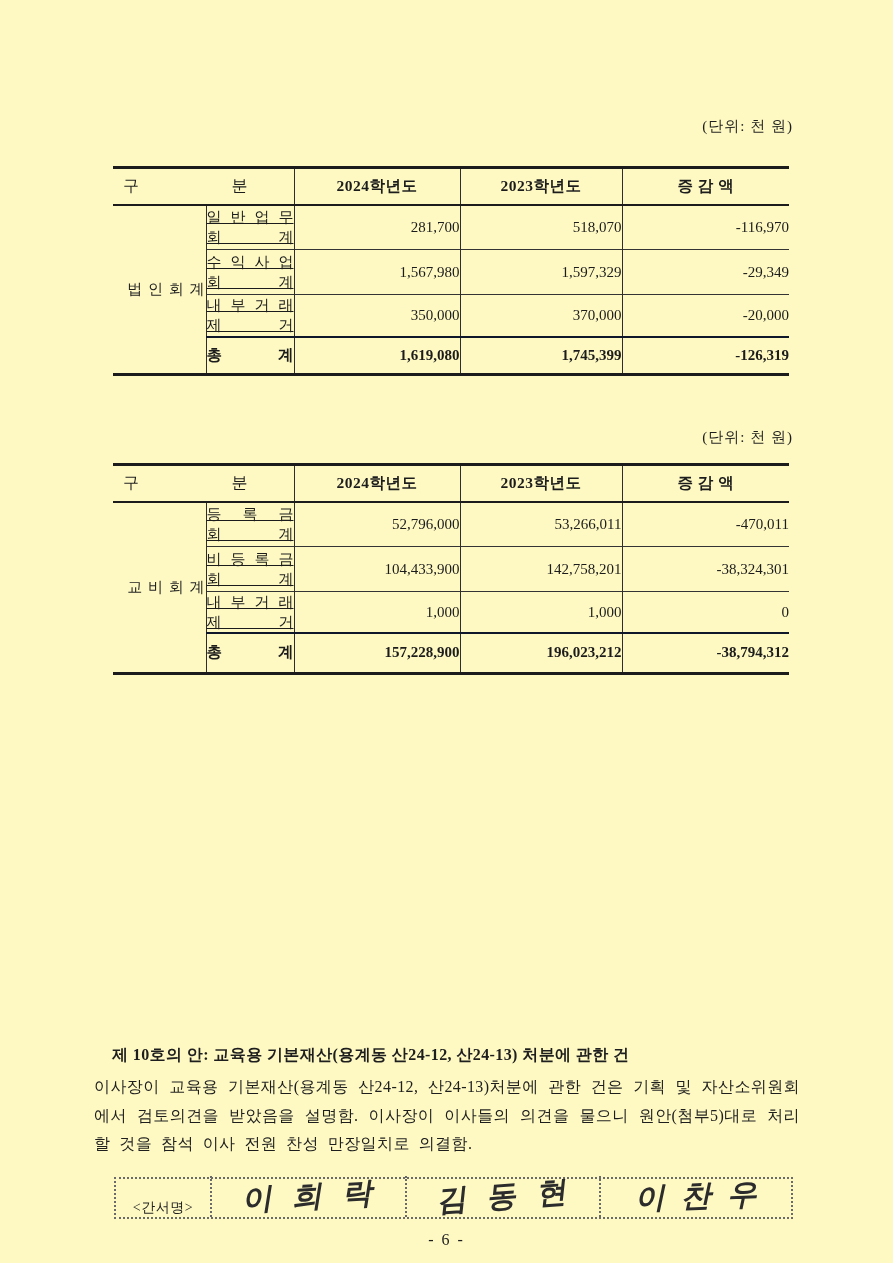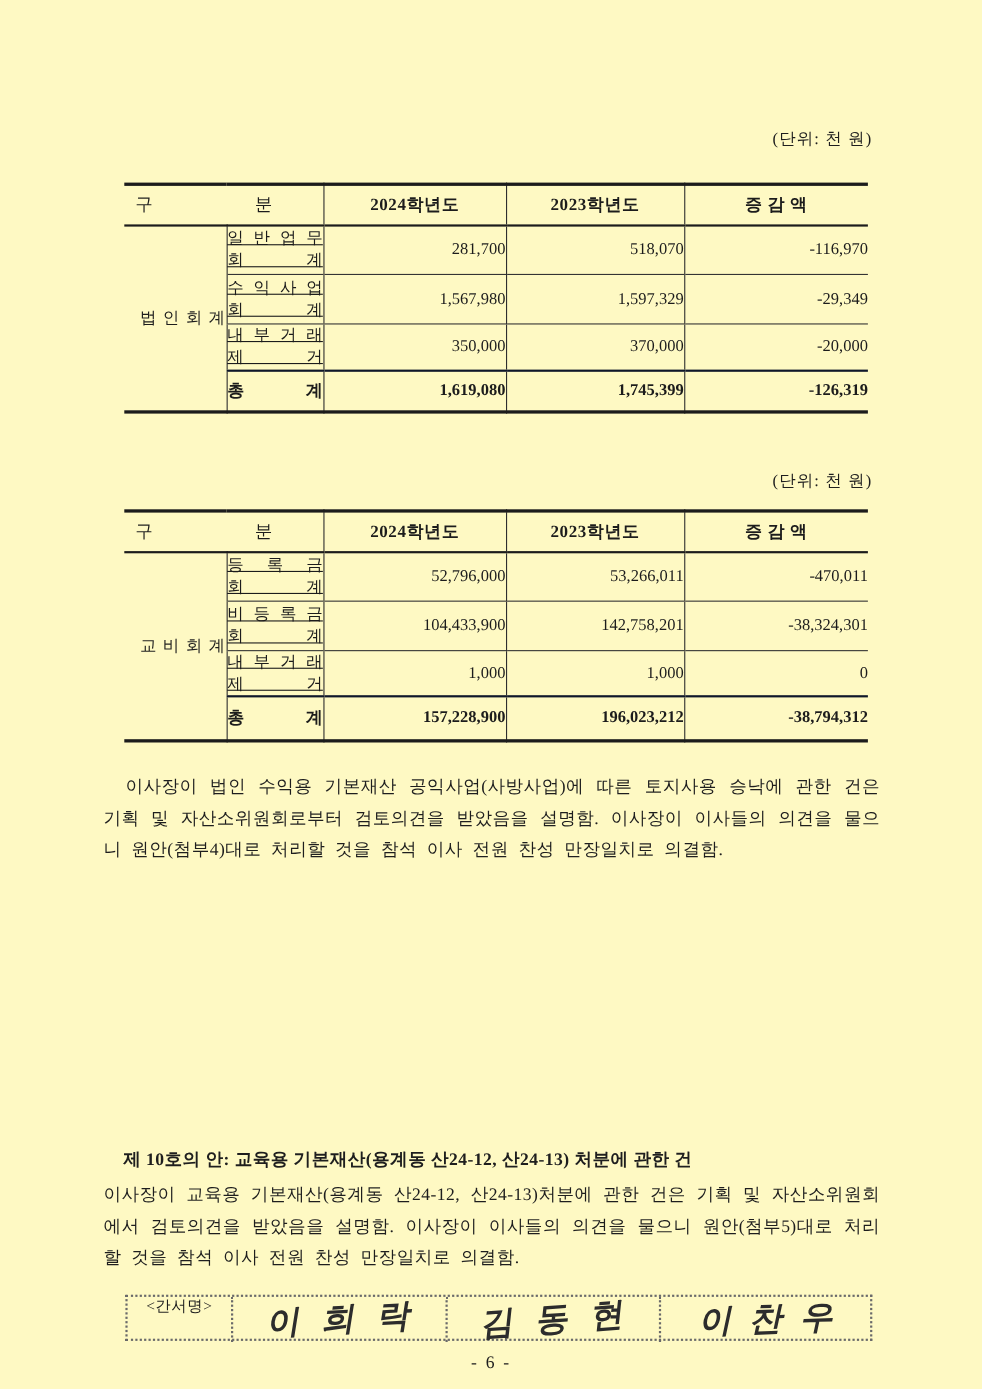--- a/index.html
+++ b/index.html
@@ -222,7 +222,6 @@
   </table>
 
   <div class="section s8">
-    <div class="sec-body indent">이사장이 법인 수익용 기본재산 공익사업(사방사업)에 따른 토지사용 승낙에 관한 건은 기획 및 자산소위원회로부터 검토의견을 받았음을 설명함. 이사장이 이사들의 의견을 물으니 원안(첨부4)대로 처리할 것을 참석 이사 전원 찬성 만장일치로 의결함.</div>
   </div>
 
 

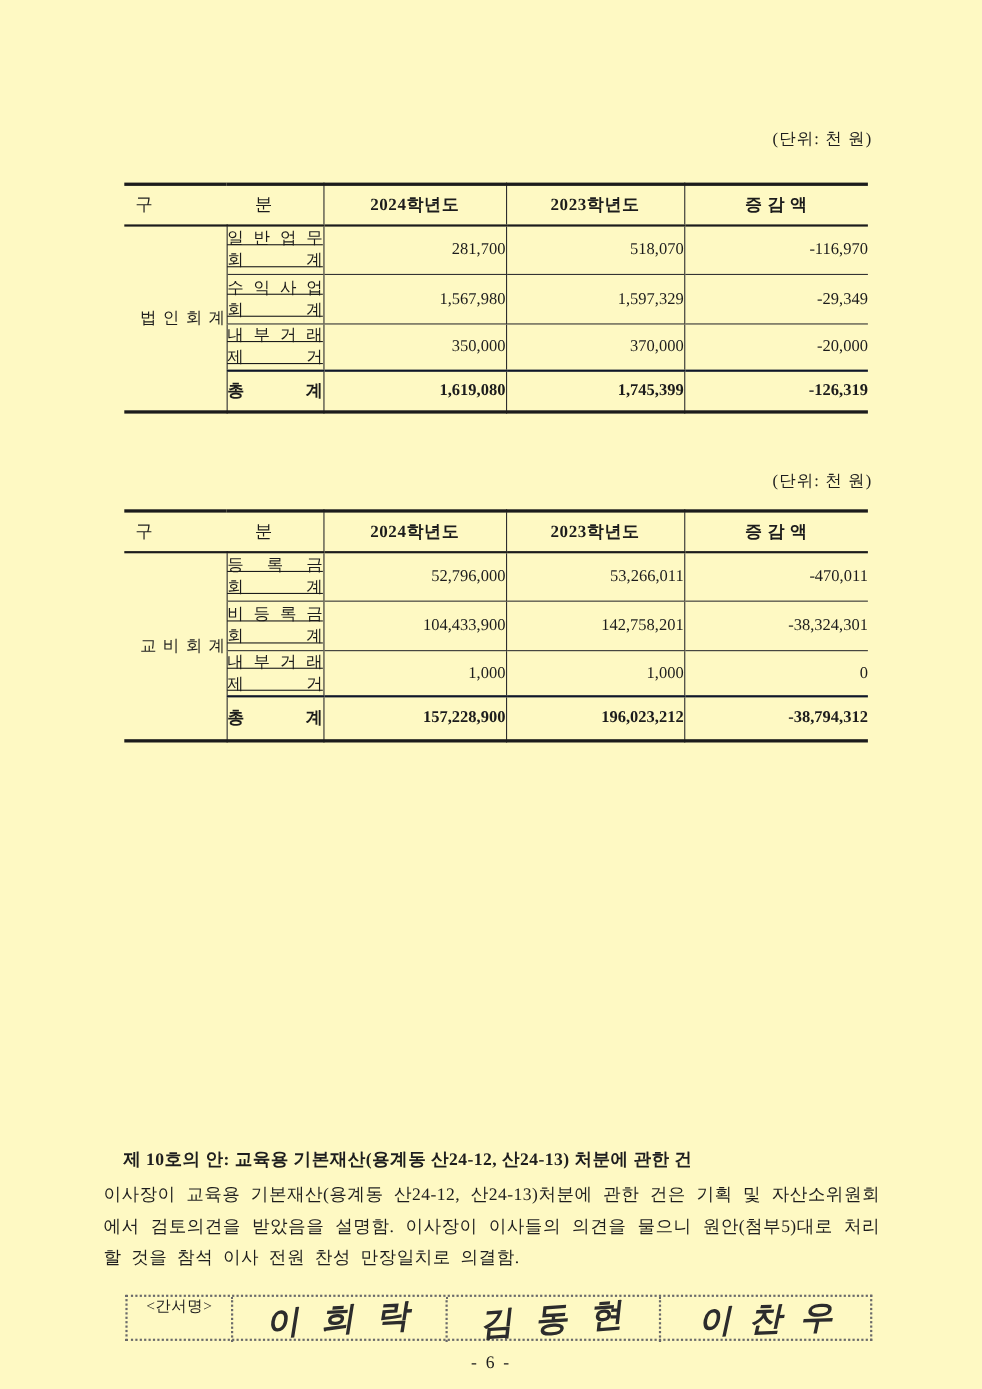--- a/index.html
+++ b/index.html
@@ -73,7 +73,7 @@
   .sign-box {
     position:absolute; left:114px; top:1177px; width:679px; height:42px;
     border:2px dotted #6a6a6a;
-    display:flex; align-items:flex-start;
+    display:flex; align-items:flex-end;
   }
   .sign-label-cell {
     width:94px; display:flex; align-items:center; justify-content:center;

